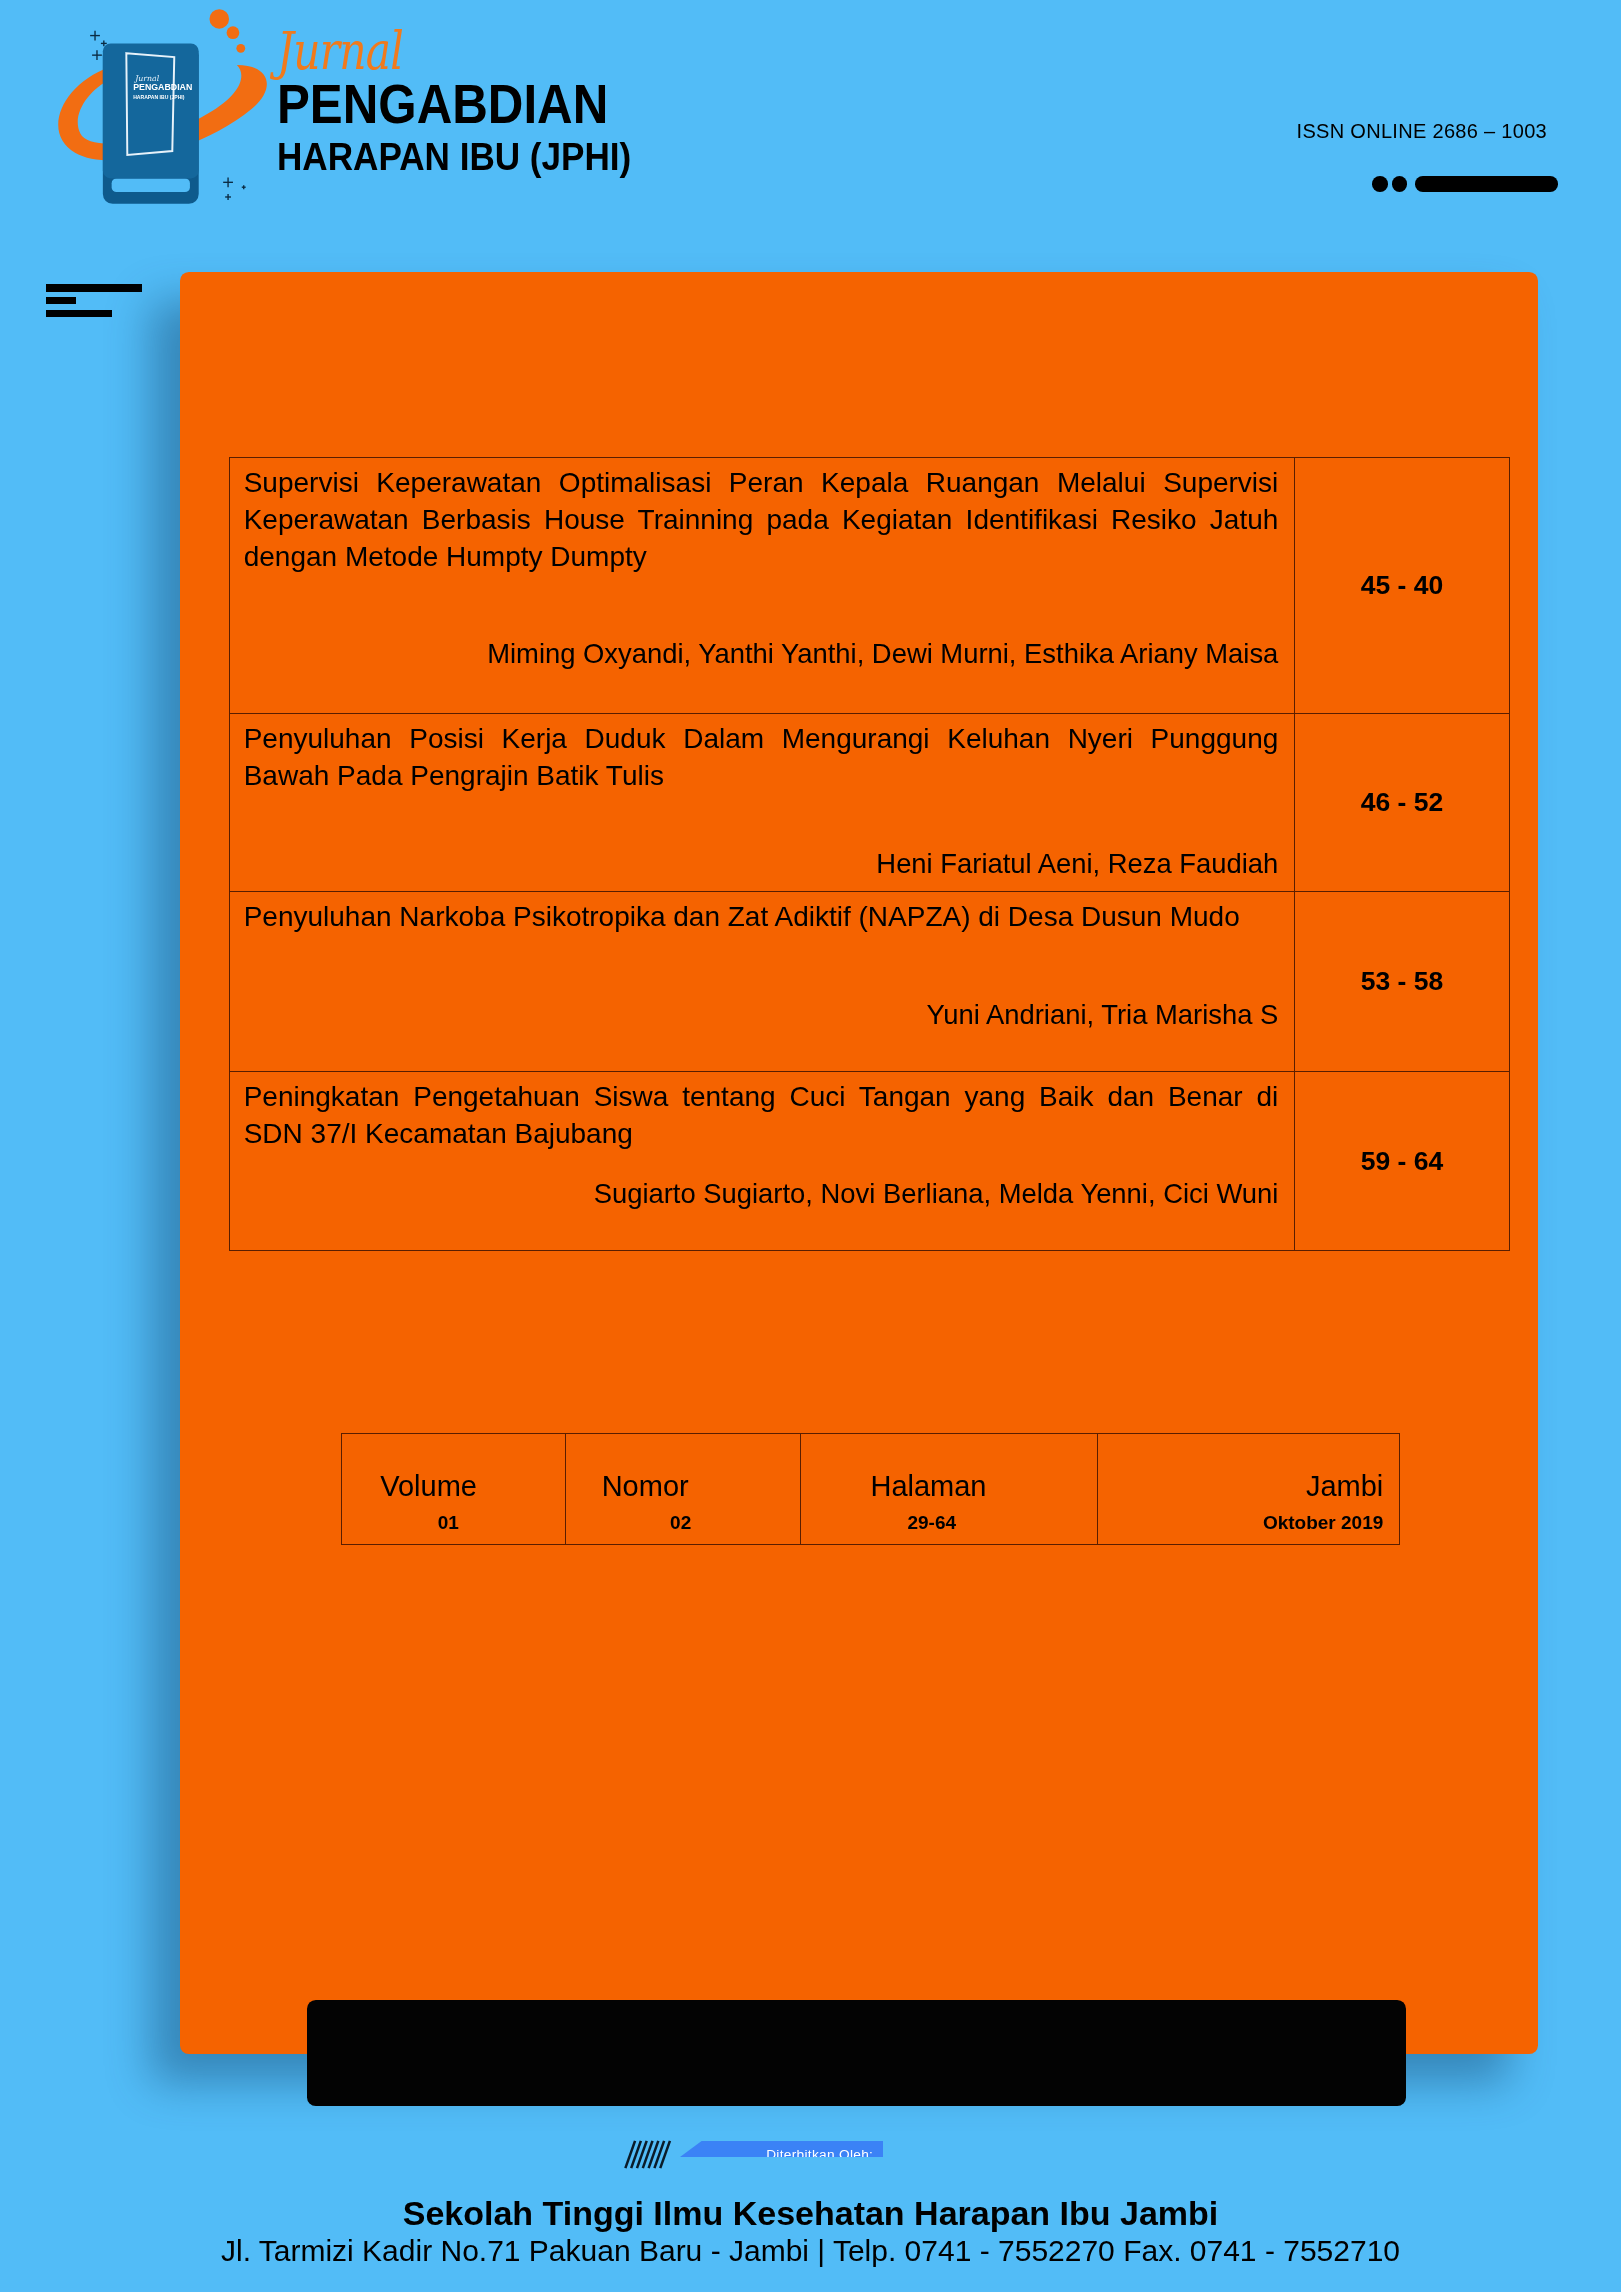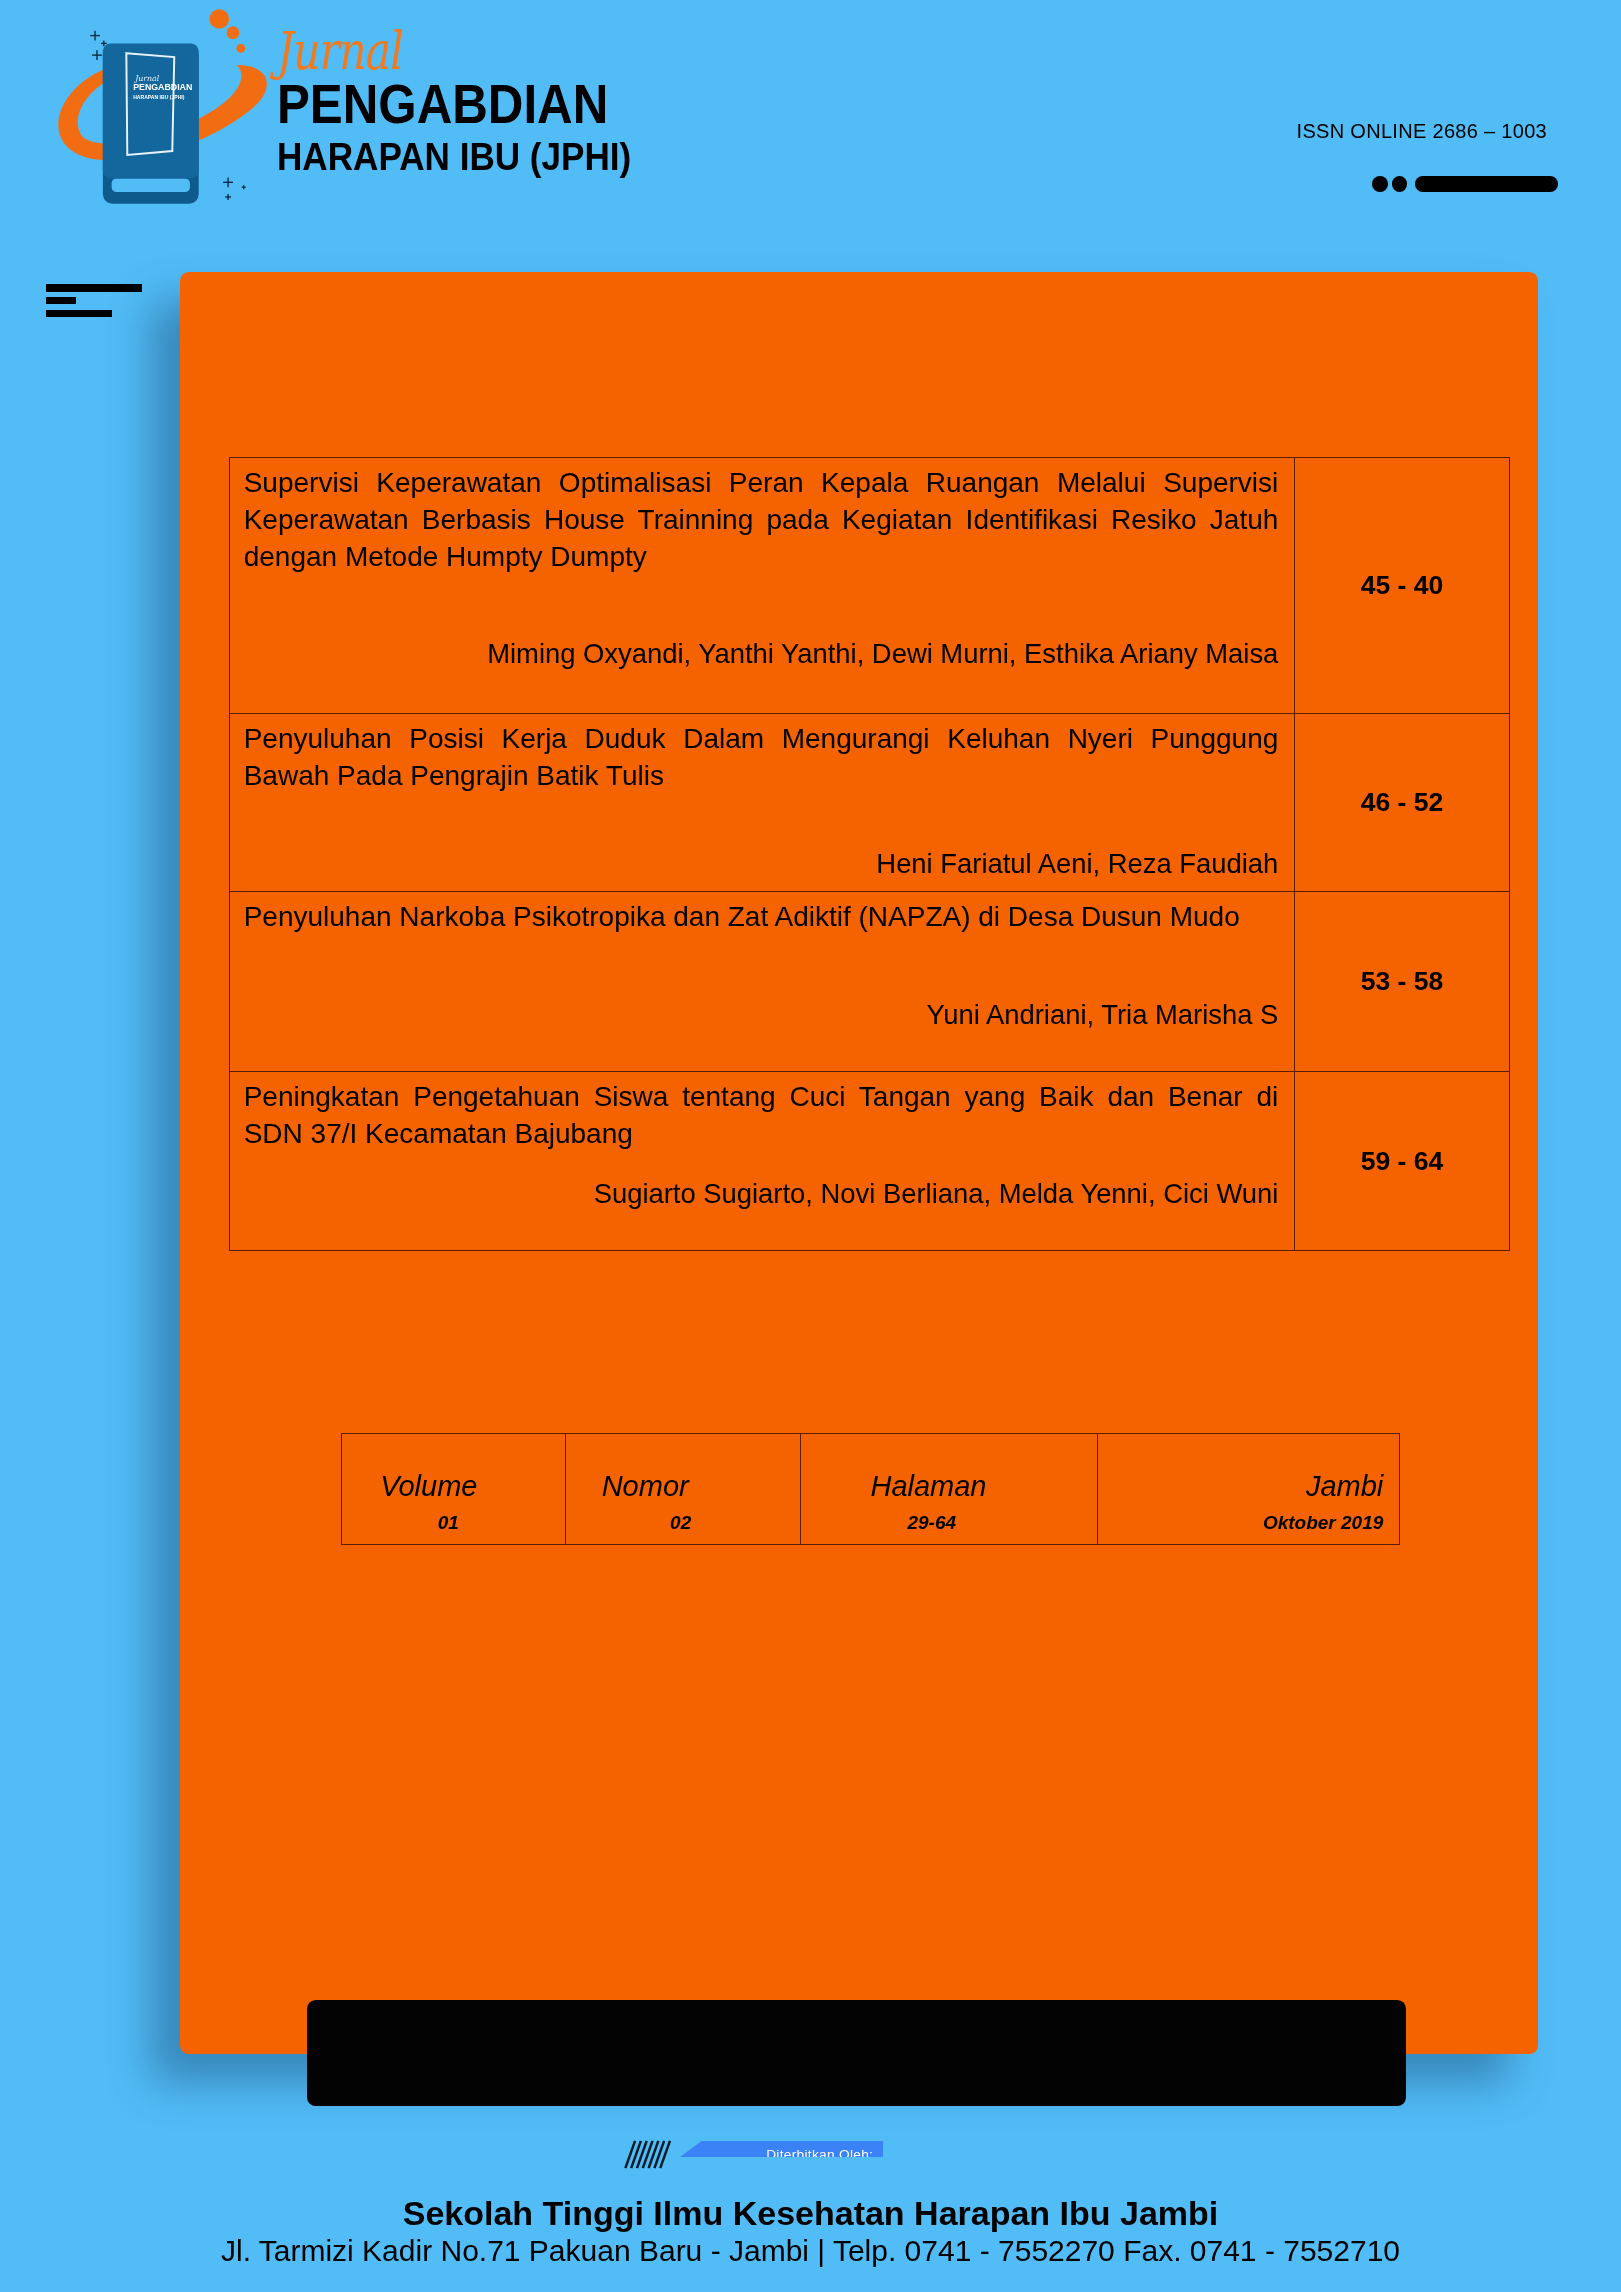--- a/index.html
+++ b/index.html
@@ -62,7 +62,6 @@
   .info {
     position:absolute; left:341px; top:1433px; width:1059px; height:112px;
     border-collapse:collapse;
-    font-style:italic;
   }
   .info td { border:1.5px solid #5a1e00; vertical-align:bottom; padding:0 15.7px 3.9px 15.7px; }
   .info .lbl { font-size:29px; line-height:37px; }

